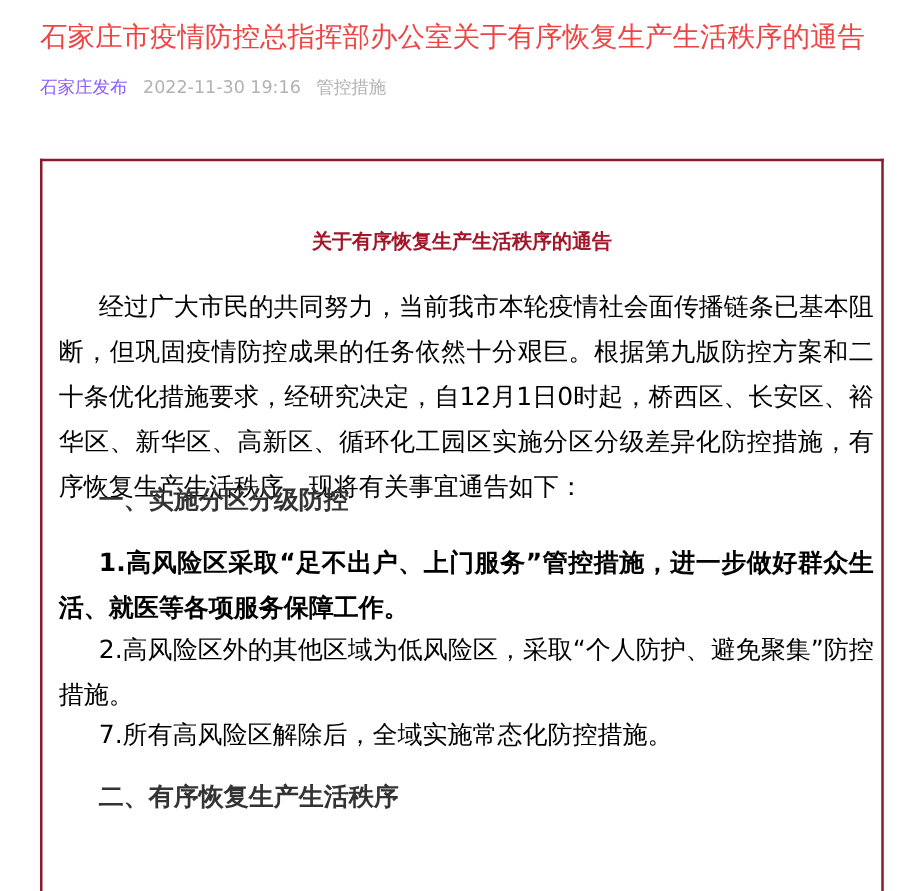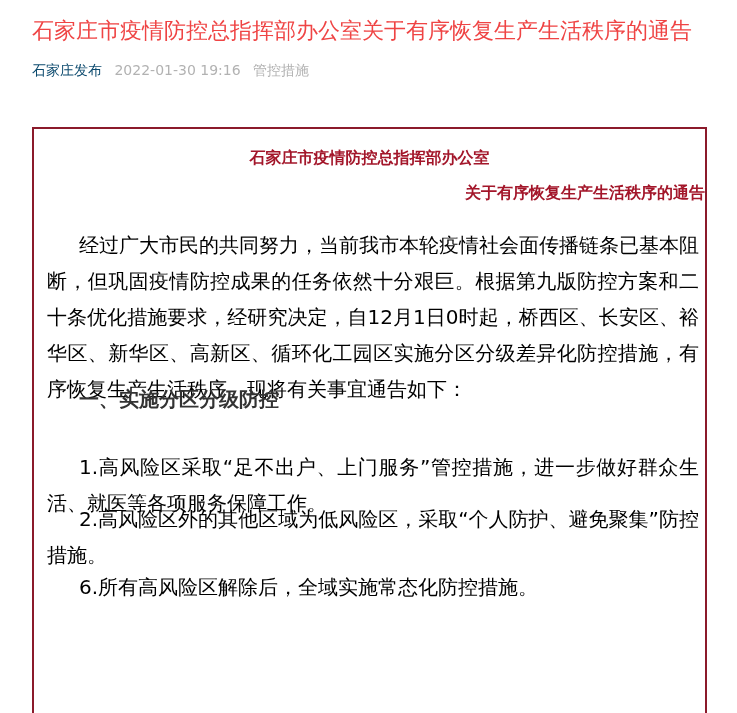--- a/index.html
+++ b/index.html
@@ -35,7 +35,7 @@
       white-space: nowrap;
     }
     .meta .source {
-      color: #0c4a6e;
+      color: #8b5cf6;
     }
     .meta .time, .meta .location {
       color: #b2b2b2;

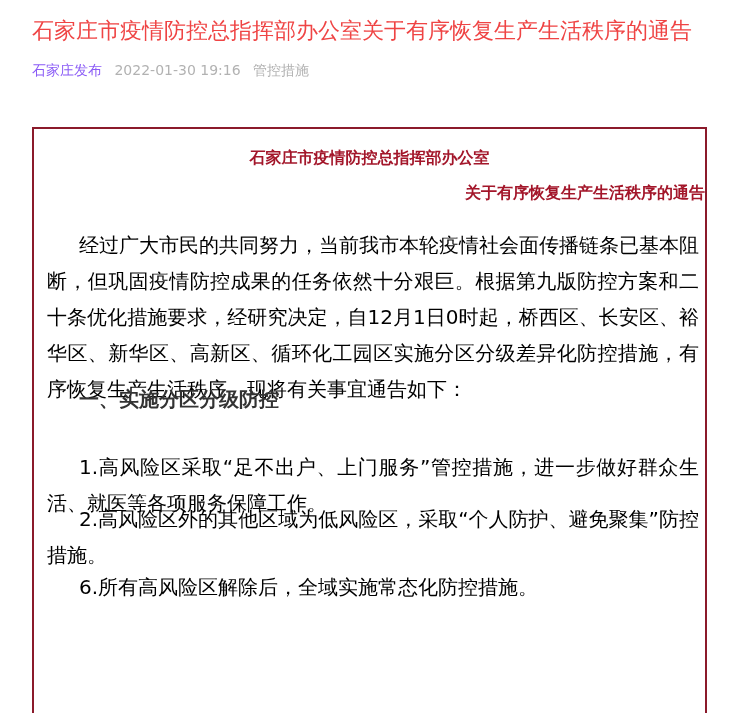--- a/index.html
+++ b/index.html
@@ -89,7 +89,7 @@
 
 <div class="meta">
   <span class="source">石家庄发布</span>
-  <span class="time">2022-01-30 19:16</span>
+  <span class="time">2022-11-30 19:16</span>
   <span class="location">管控措施</span>
 </div>
 

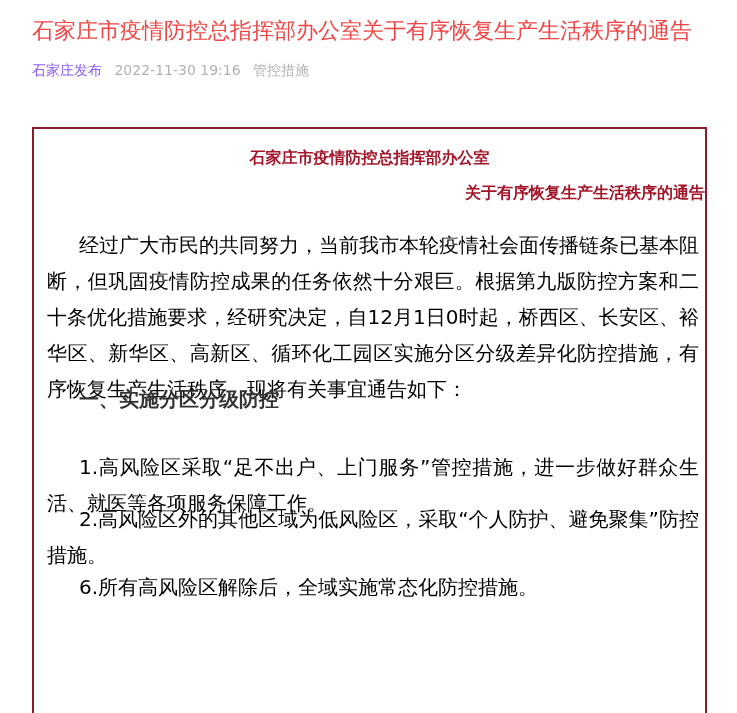--- a/index.html
+++ b/index.html
@@ -94,7 +94,6 @@
 </div>
 
 <div class="notice-box">
-  <div class="box-heading line1">石家庄市疫情防控总指挥部办公室</div>
   <div class="box-heading line2">关于有序恢复生产生活秩序的通告</div>
 
   <div class="para indent" style="top: 98px;">经过广大市民的共同努力，当前我市本轮疫情社会面传播链条已基本阻断，但巩固疫情防控成果的任务依然十分艰巨。根据第九版防控方案和二十条优化措施要求，经研究决定，自12月1日0时起，桥西区、长安区、裕华区、新华区、高新区、循环化工园区实施分区分级差异化防控措施，有序恢复生产生活秩序。现将有关事宜通告如下：</div>

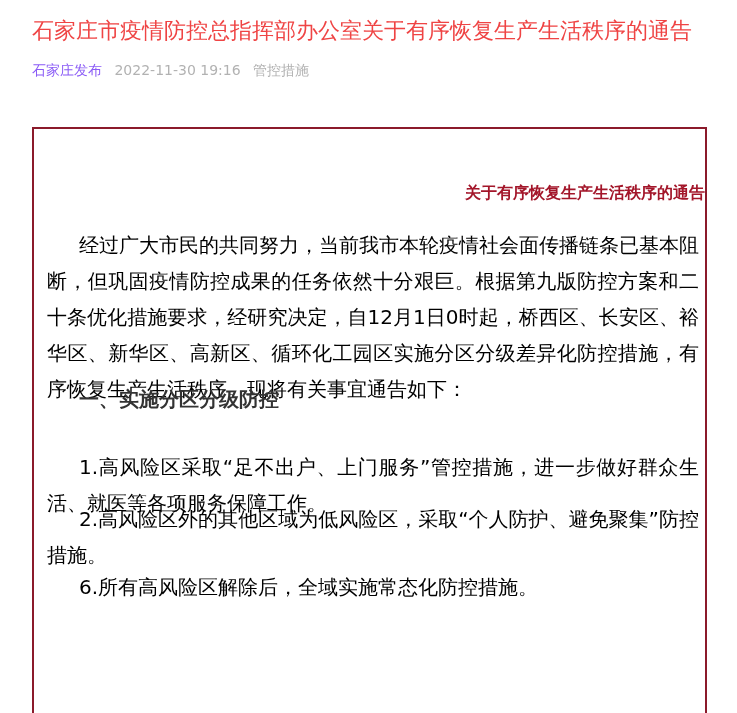--- a/index.html
+++ b/index.html
@@ -62,7 +62,7 @@
       line-height: 24px;
     }
     .box-heading.line1 { top: 17px; }
-    .box-heading.line2 { top: 52px; text-align: right; }
+    .box-heading.line2 { top: 52px; }
     .para {
       position: absolute;
       left: 13px;

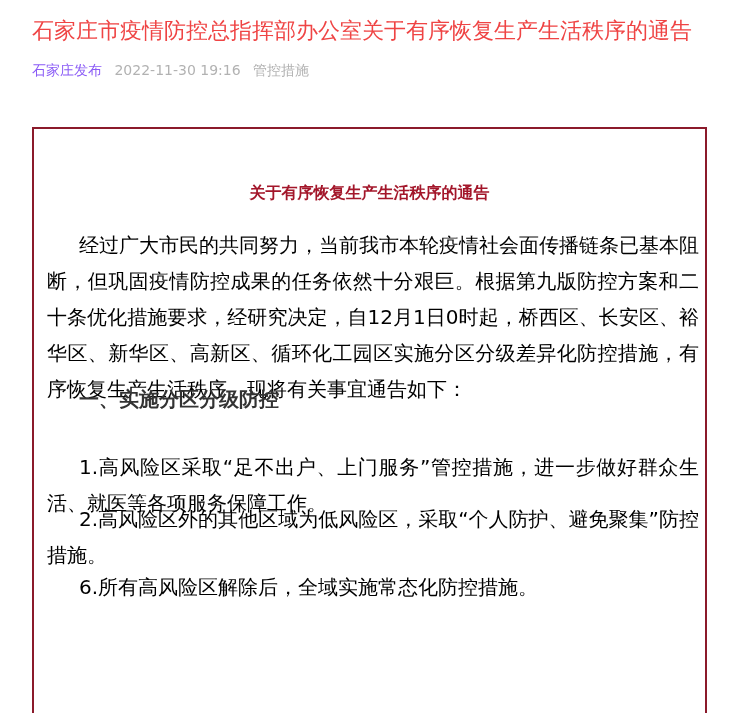--- a/index.html
+++ b/index.html
@@ -100,7 +100,7 @@
 
   <div class="section-heading" style="top: 258px;">一、实施分区分级防控</div>
 
-  <div class="para indent" style="top: 320px;">1.高风险区采取“足不出户、上门服务”管控措施，进一步做好群众生活、就医等各项服务保障工作。</div>
+  <div class="para indent" style="top: 303px; font-weight: bold;">1.高风险区采取“足不出户、上门服务”管控措施，进一步做好群众生活、就医等各项服务保障工作。</div>
 
   <div class="para indent" style="top: 372px;">2.高风险区外的其他区域为低风险区，采取“个人防护、避免聚集”防控措施。</div>
 

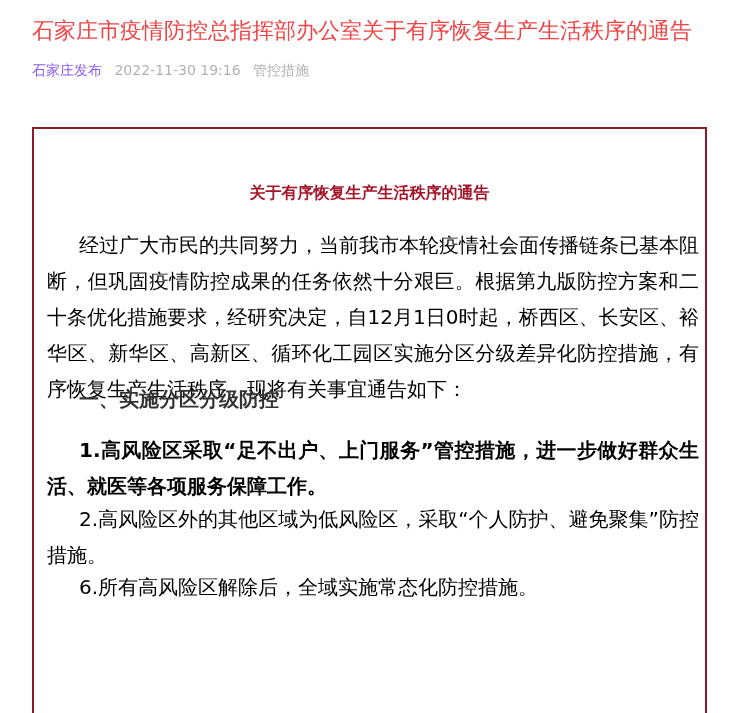--- a/index.html
+++ b/index.html
@@ -104,7 +104,7 @@
 
   <div class="para indent" style="top: 372px;">2.高风险区外的其他区域为低风险区，采取“个人防护、避免聚集”防控措施。</div>
 
-  <div class="para indent" style="top: 440px;">6.所有高风险区解除后，全域实施常态化防控措施。</div>
+  <div class="para indent" style="top: 440px;">7.所有高风险区解除后，全域实施常态化防控措施。</div>
 
 
 </div>

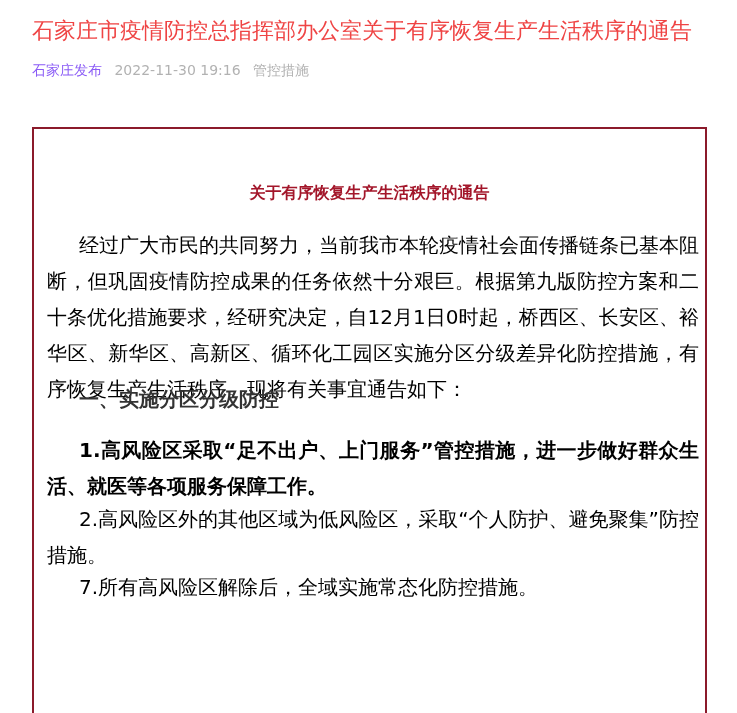--- a/index.html
+++ b/index.html
@@ -106,6 +106,7 @@
 
   <div class="para indent" style="top: 440px;">7.所有高风险区解除后，全域实施常态化防控措施。</div>
 
+  <div class="section-heading" style="top: 496px;">二、有序恢复生产生活秩序</div>
 
 </div>
 

